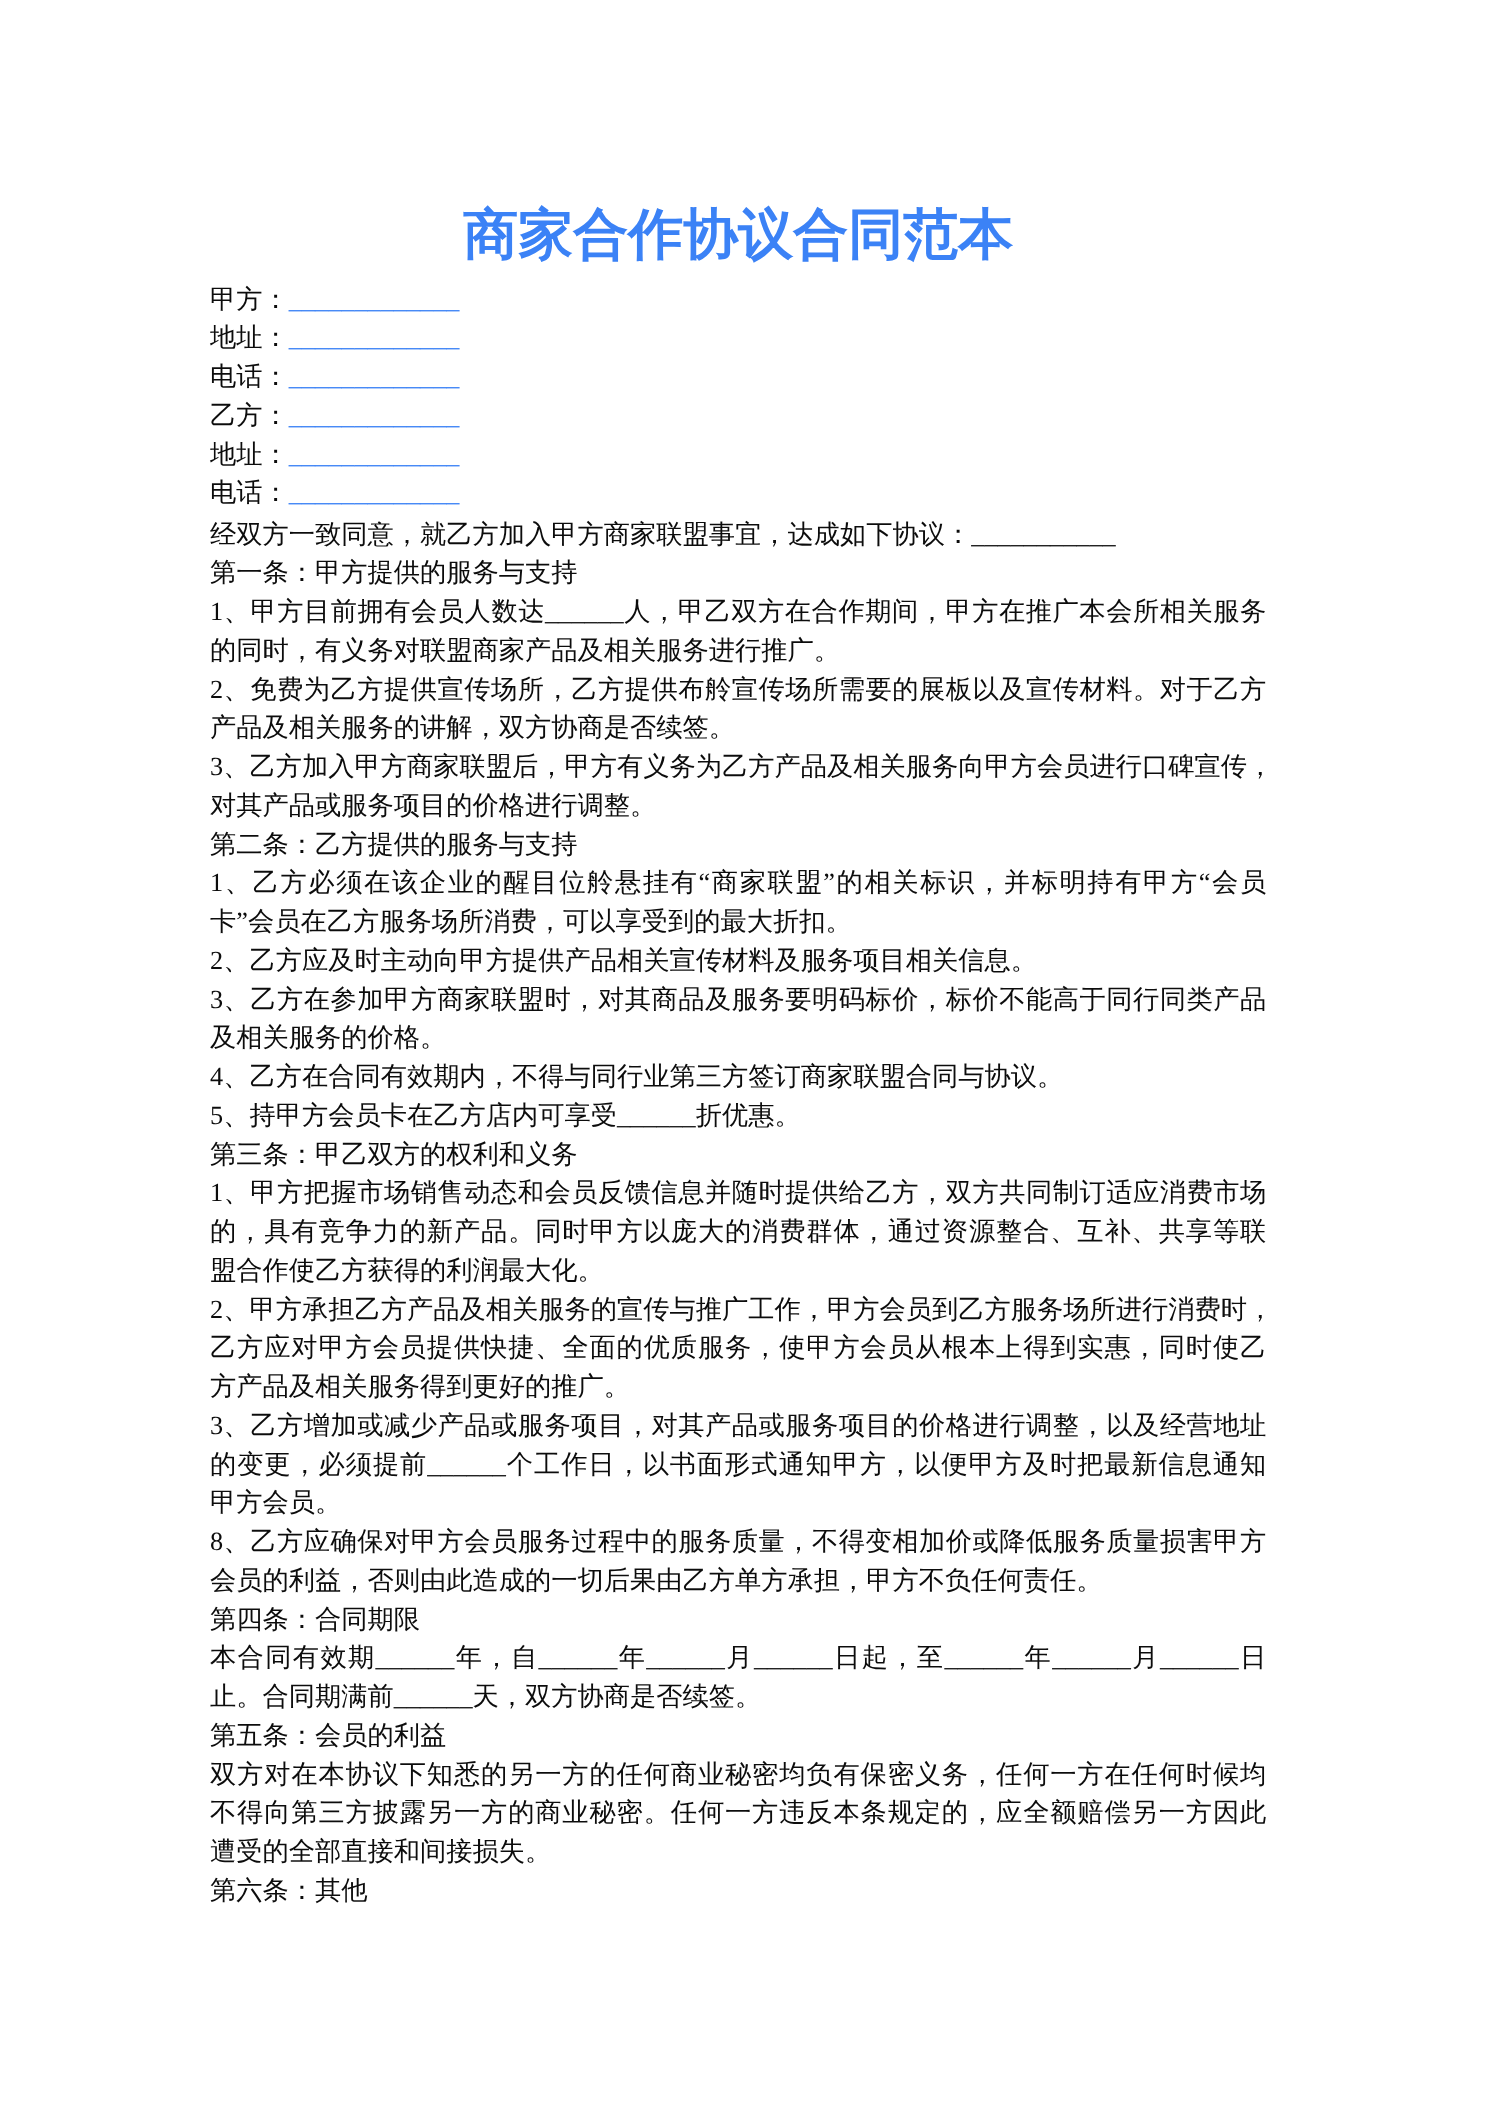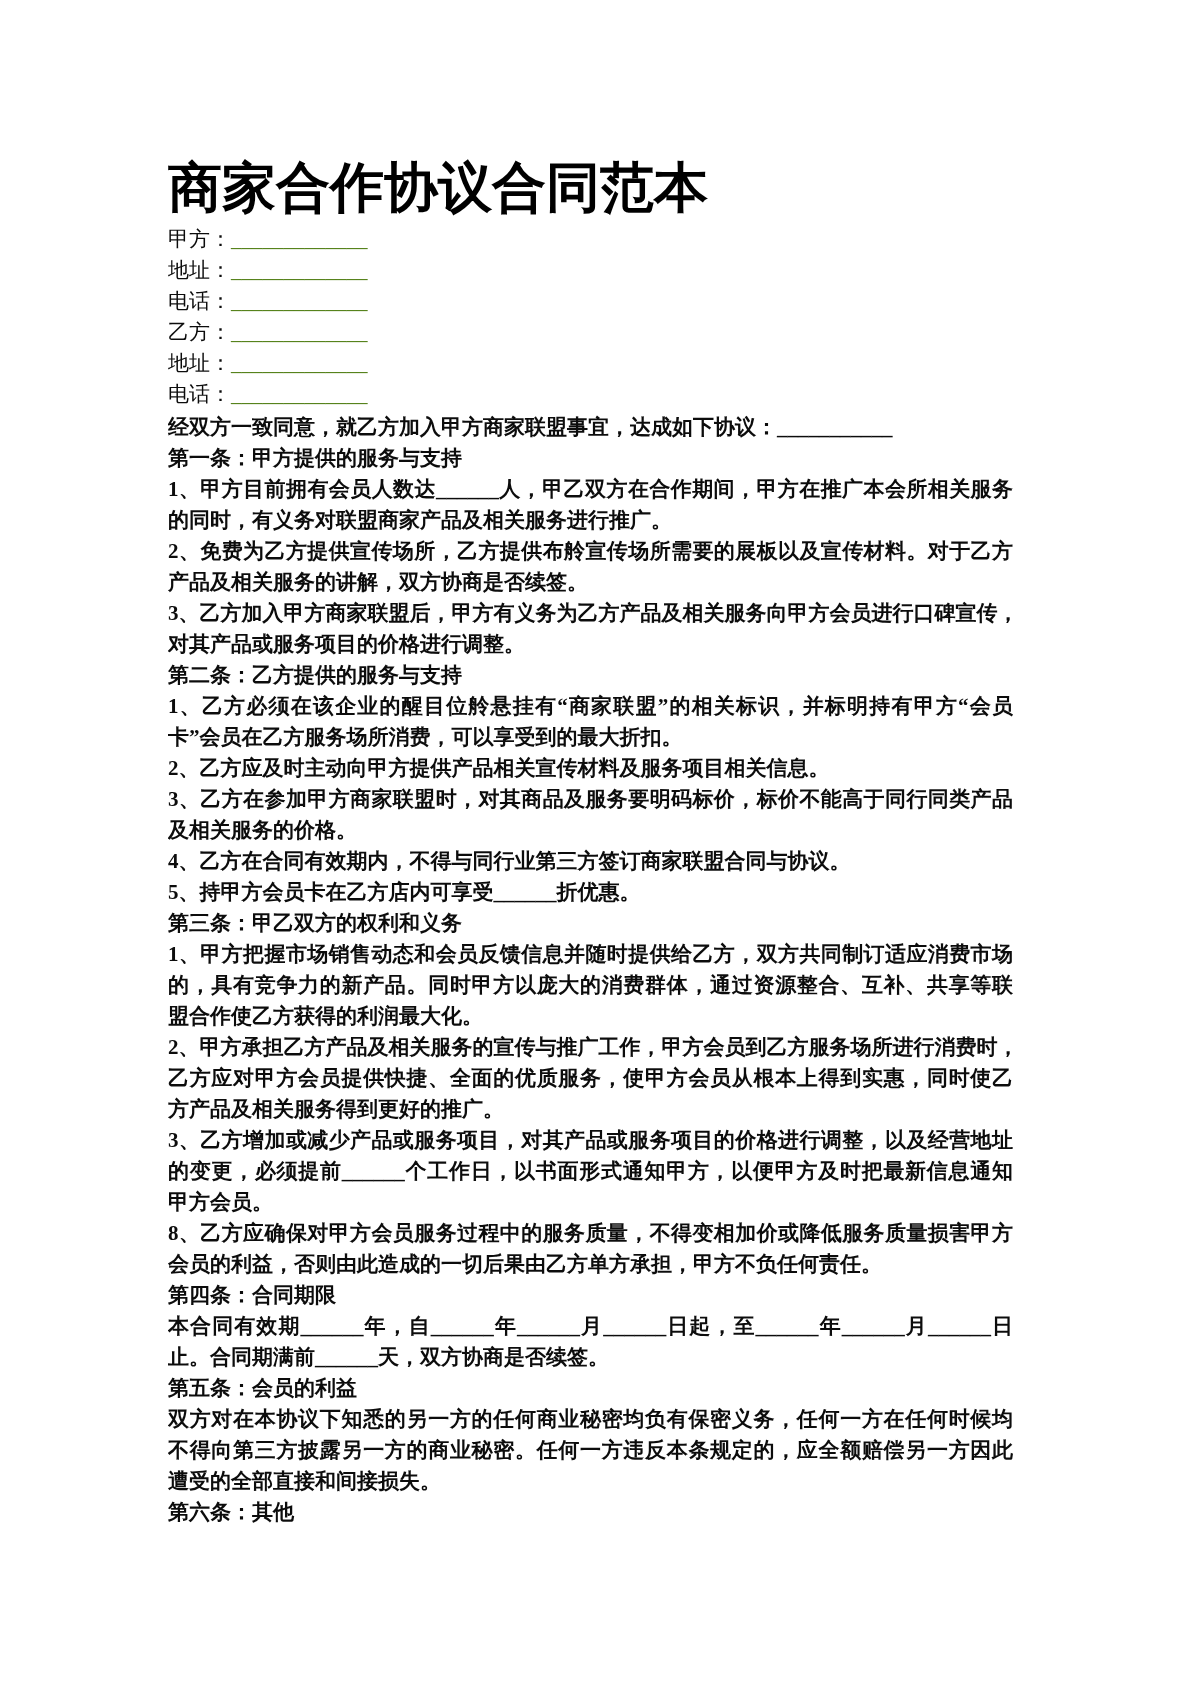--- a/index.html
+++ b/index.html
@@ -15,11 +15,12 @@
     overflow: hidden;
   }
   .title {
-    font-size: 54px;
+    font-size: 44px;
     line-height: 52px;
     font-weight: bold;
+    text-align: center;
     margin: 0 0 10px 0;
-    color: #000000;
+    color: #3b82f6;
   }
   .fields { margin: 0; }
   .field-row {

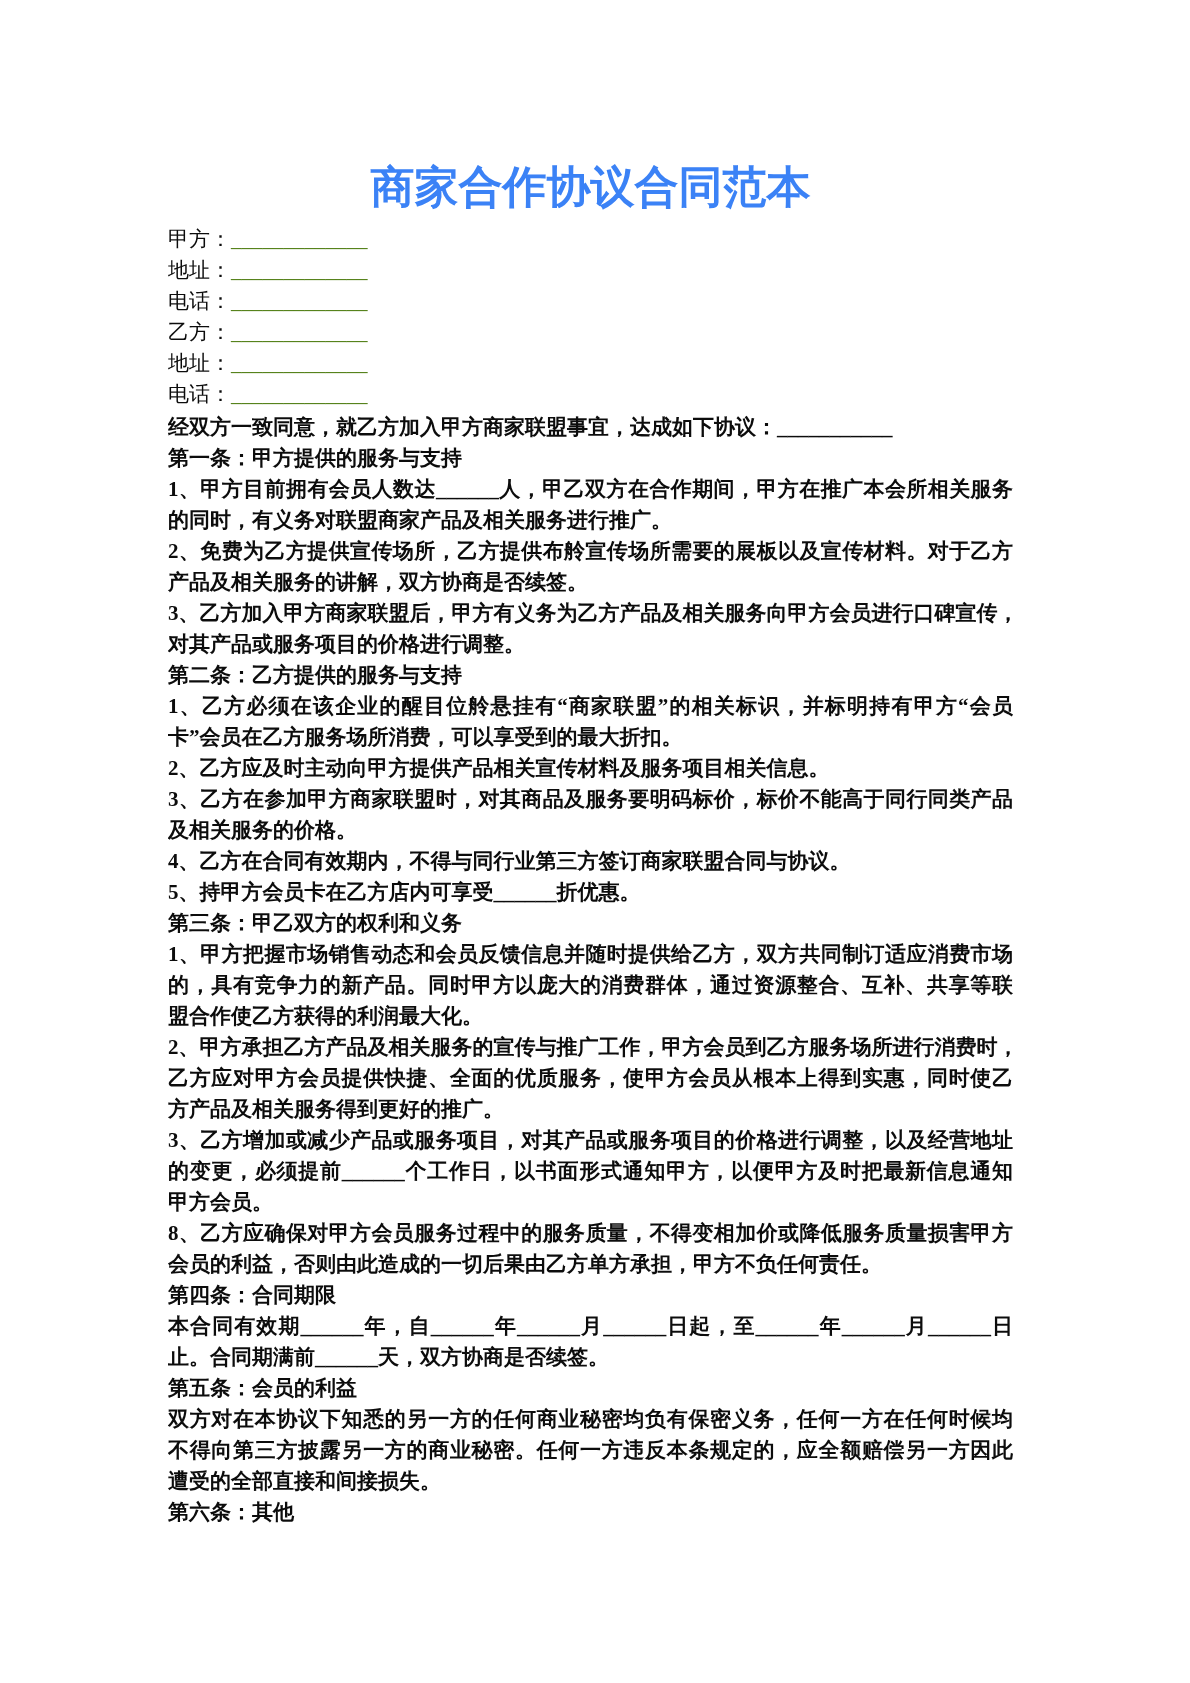--- a/index.html
+++ b/index.html
@@ -30,7 +30,7 @@
     white-space: nowrap;
   }
   .flabel { color: #0c0c0c; margin-top: 35px; }
-  .fblank { color: #4d7c0f; }
+  .fblank { color: #3b82f6; }
   .doc-body { margin-top: 2px; font-weight: bold; }
   .para { margin: 0; padding: 0; }
   .line {

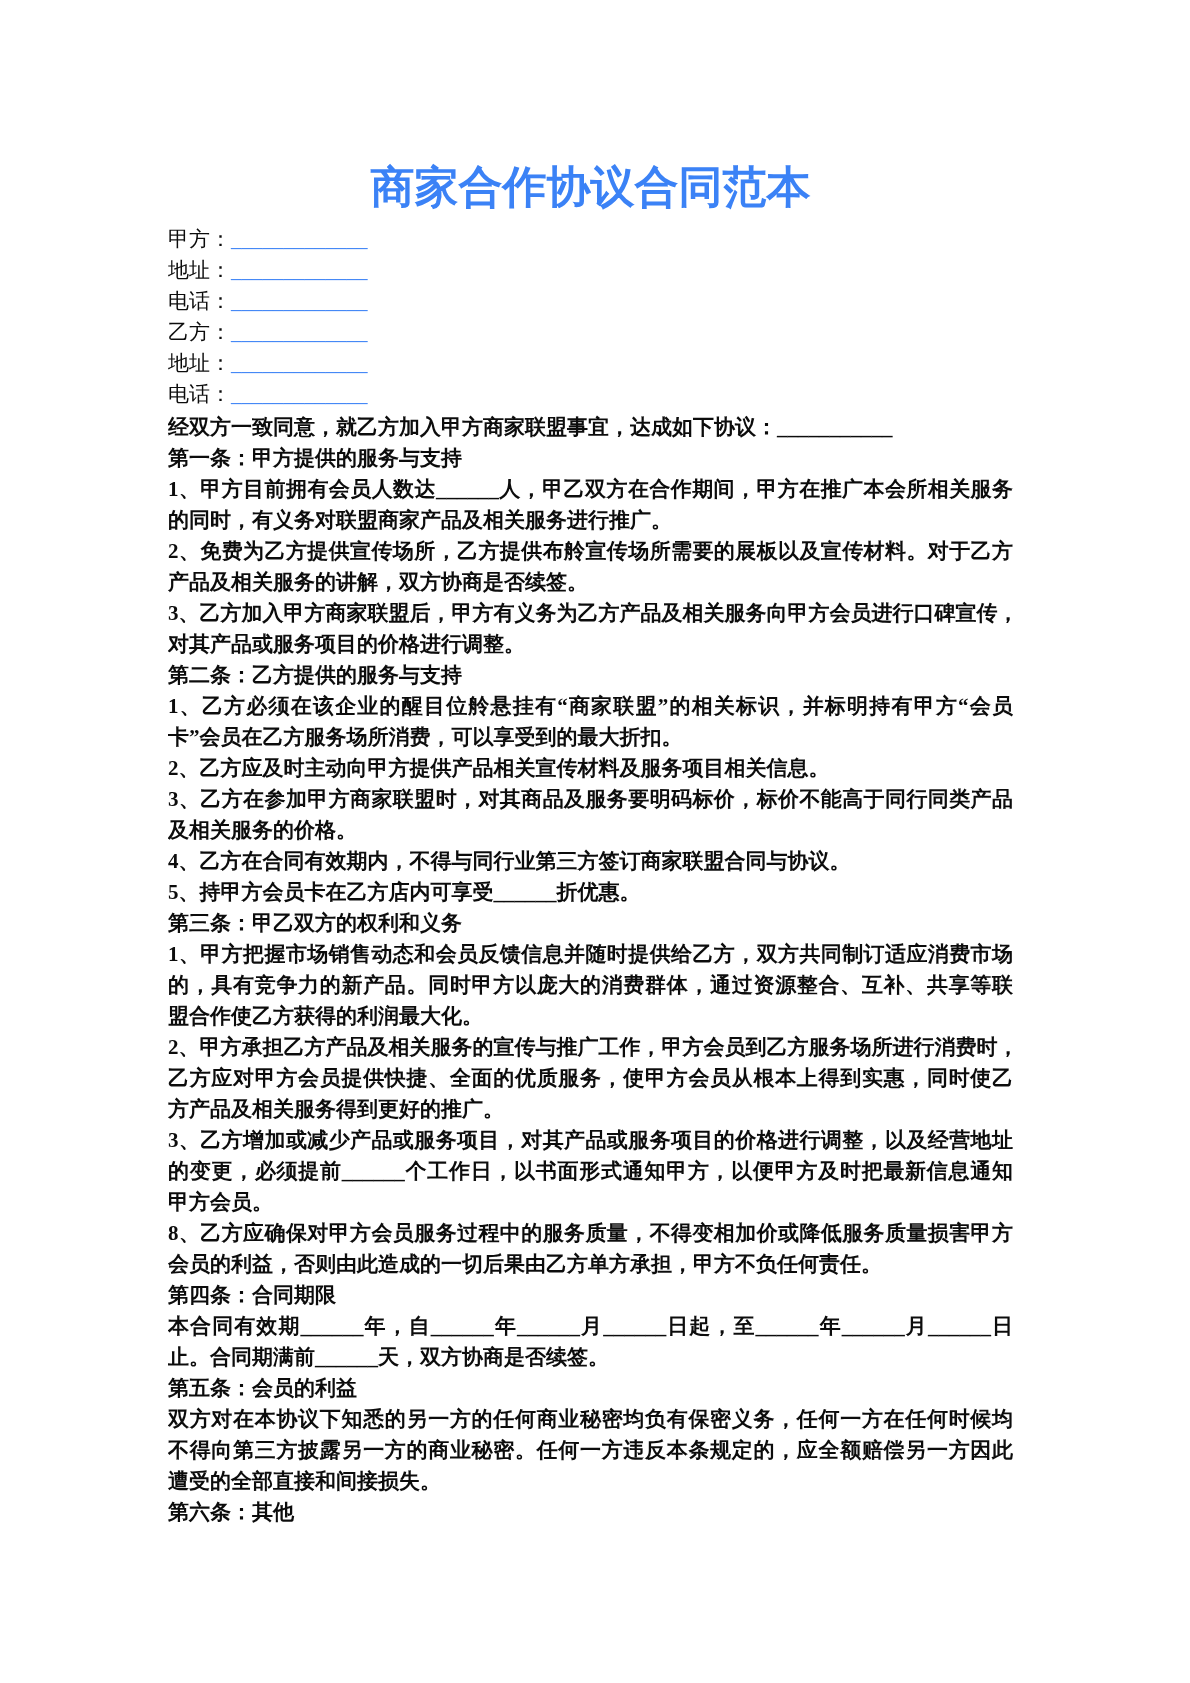--- a/index.html
+++ b/index.html
@@ -31,7 +31,7 @@
   }
   .flabel { color: #0c0c0c; margin-top: 35px; }
   .fblank { color: #3b82f6; }
-  .doc-body { margin-top: 2px; font-weight: bold; }
+  .doc-body { margin-top: 2px; }
   .para { margin: 0; padding: 0; }
   .line {
     font-size: 21px;

